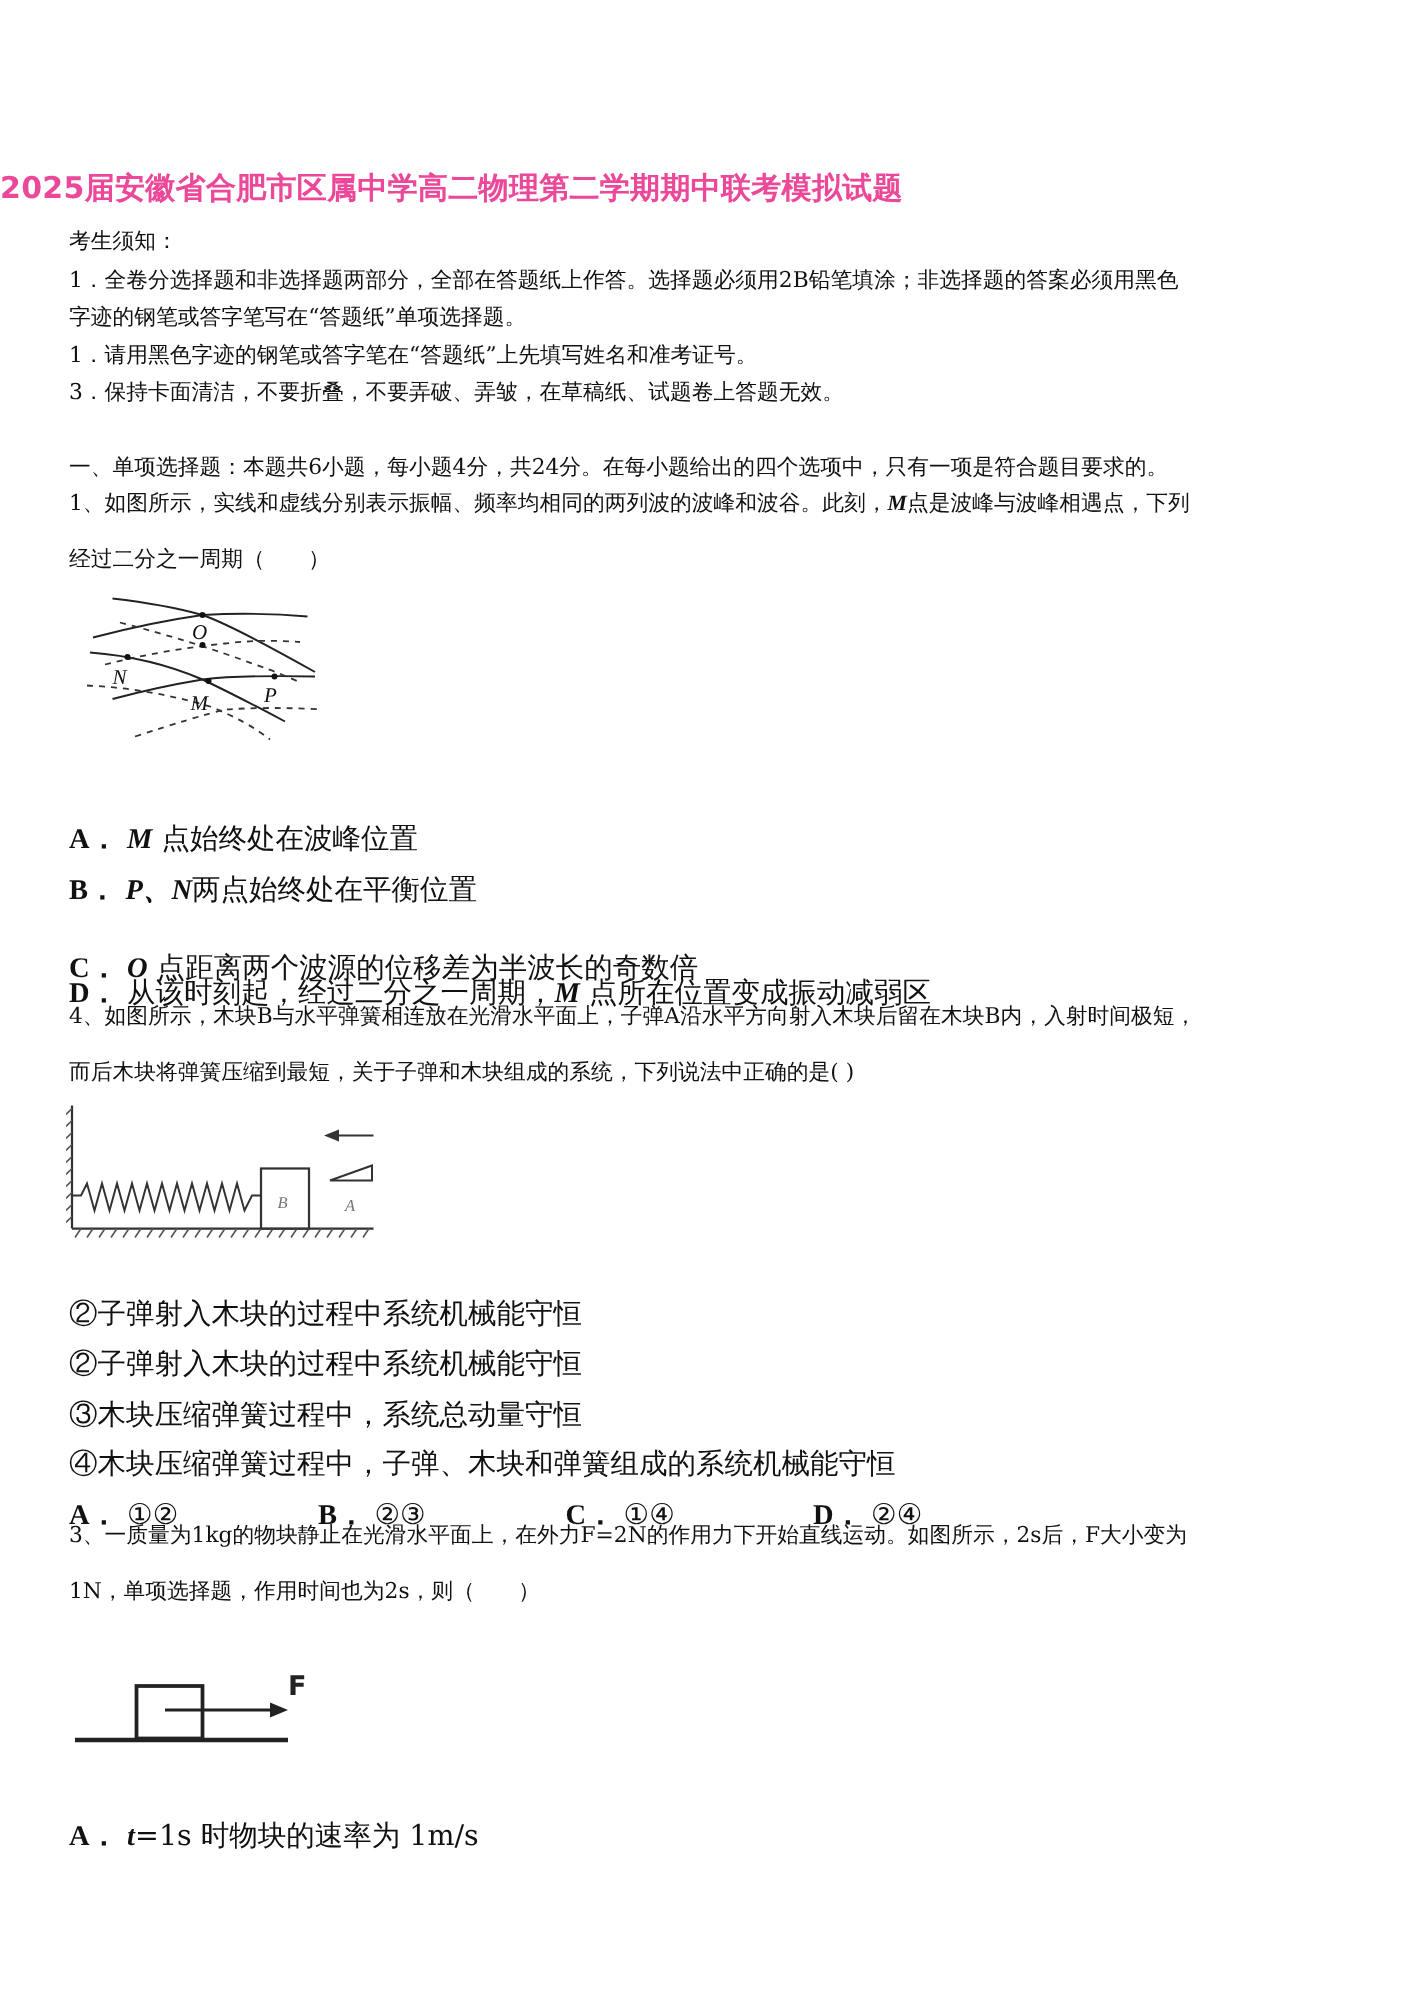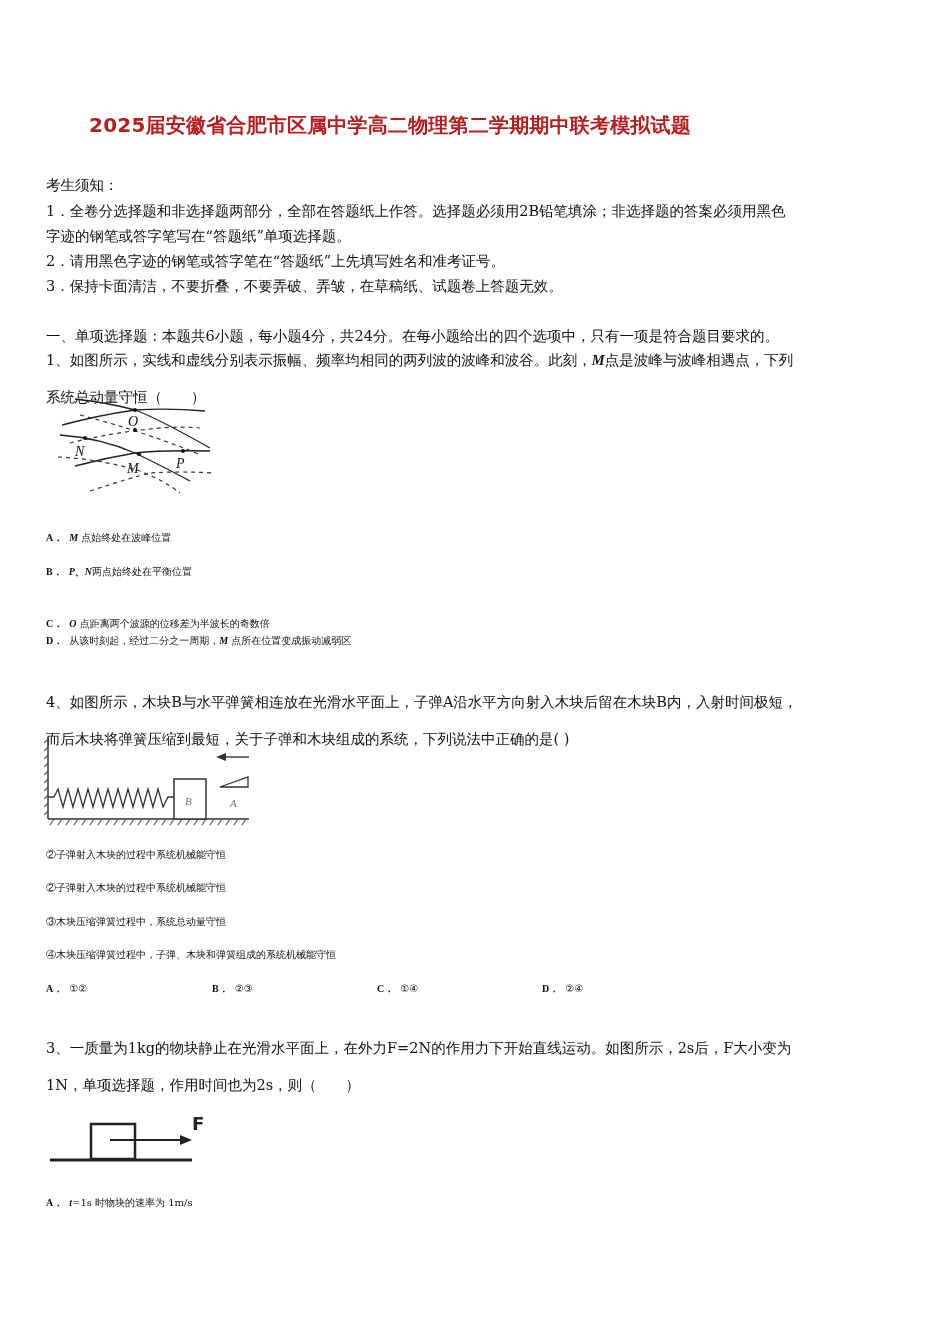--- a/index.html
+++ b/index.html
@@ -6,8 +6,8 @@
   body { width: 950px; height: 1344px; position: relative; overflow: hidden;
          font-family: "DejaVu Serif", "Liberation Serif", serif; color: #111; }
   .abs { position: absolute; white-space: nowrap; }
-  .title { left: 0; width: 780px; top: 112px; text-align: center; font-family: "DejaVu Sans", "Liberation Sans", sans-serif;
-           font-weight: bold; font-size: 20px; letter-spacing: 0.2px; color: #b91c1c; }
+  .title { left: 0; width: 780px; top: 112px; font-family: "DejaVu Sans", "Liberation Sans", sans-serif;
+           font-weight: bold; font-size: 20px; letter-spacing: 0.2px; color: #ec4899; }
   .txt { font-size: 14.5px; line-height: 20px; left: 46px; margin-top: 24px; }
   .opt { font-size: 10px; line-height: 16px; left: 46px; }
   .opt b.l { font-weight: bold; margin-right: 6px; font-family: "Liberation Serif", serif; }

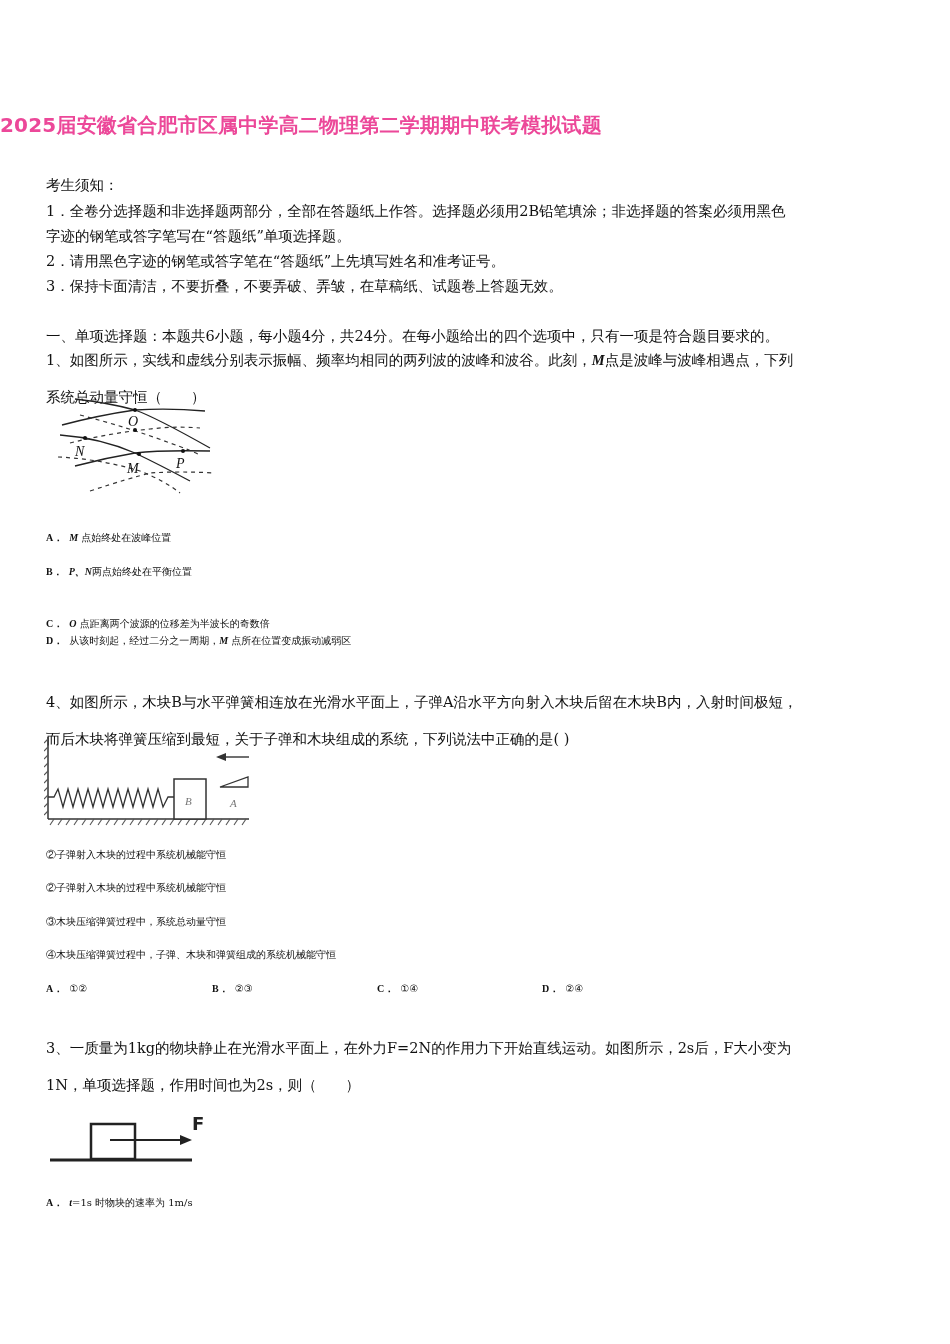--- a/index.html
+++ b/index.html
@@ -8,7 +8,7 @@
   .abs { position: absolute; white-space: nowrap; }
   .title { left: 0; width: 780px; top: 112px; font-family: "DejaVu Sans", "Liberation Sans", sans-serif;
            font-weight: bold; font-size: 20px; letter-spacing: 0.2px; color: #ec4899; }
-  .txt { font-size: 14.5px; line-height: 20px; left: 46px; margin-top: 24px; }
+  .txt { font-size: 14.5px; line-height: 20px; left: 46px; }
   .opt { font-size: 10px; line-height: 16px; left: 46px; }
   .opt b.l { font-weight: bold; margin-right: 6px; font-family: "Liberation Serif", serif; }
   .it { font-style: italic; font-weight: bold; font-family: "Liberation Serif", serif; }

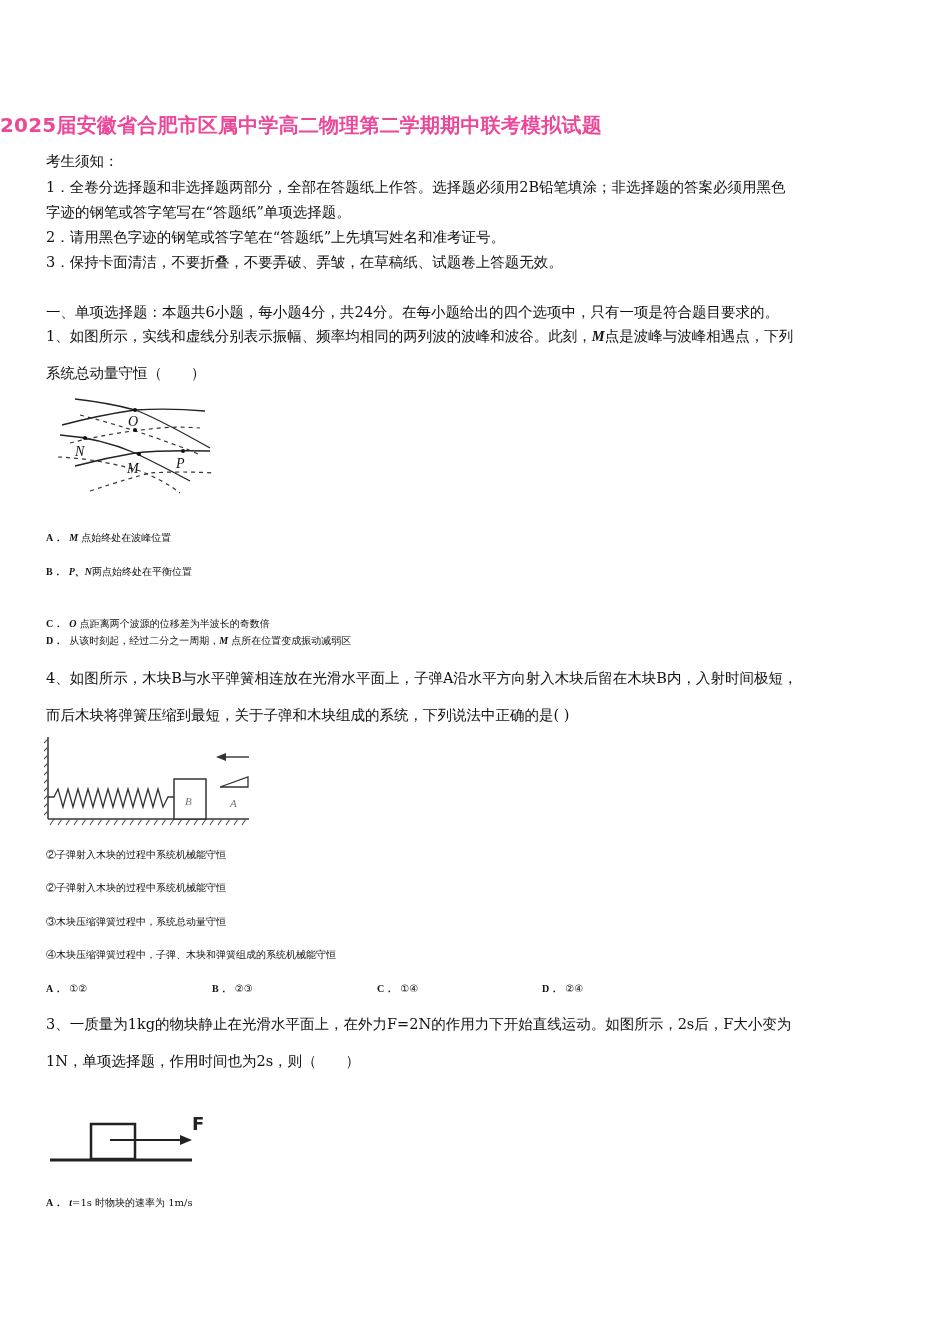--- a/index.html
+++ b/index.html
@@ -22,7 +22,7 @@
 <div class="abs txt" style="top:151px">考生须知：</div>
 <div class="abs txt" style="top:177px">1．全卷分选择题和非选择题两部分，全部在答题纸上作答。选择题必须用2B铅笔填涂；非选择题的答案必须用黑色</div>
 <div class="abs txt" style="top:202px">字迹的钢笔或答字笔写在“答题纸”单项选择题。</div>
-<div class="abs txt" style="top:227px">2．请用黑色字迹的钢笔或答字笔在“答题纸”上先填写姓名和准考证号。</div>
+<div class="abs txt" style="top:227px">1．请用黑色字迹的钢笔或答字笔在“答题纸”上先填写姓名和准考证号。</div>
 <div class="abs txt" style="top:252px">3．保持卡面清洁，不要折叠，不要弄破、弄皱，在草稿纸、试题卷上答题无效。</div>
 
 <div class="abs txt" style="top:302px">一、单项选择题：本题共6小题，每小题4分，共24分。在每小题给出的四个选项中，只有一项是符合题目要求的。</div>

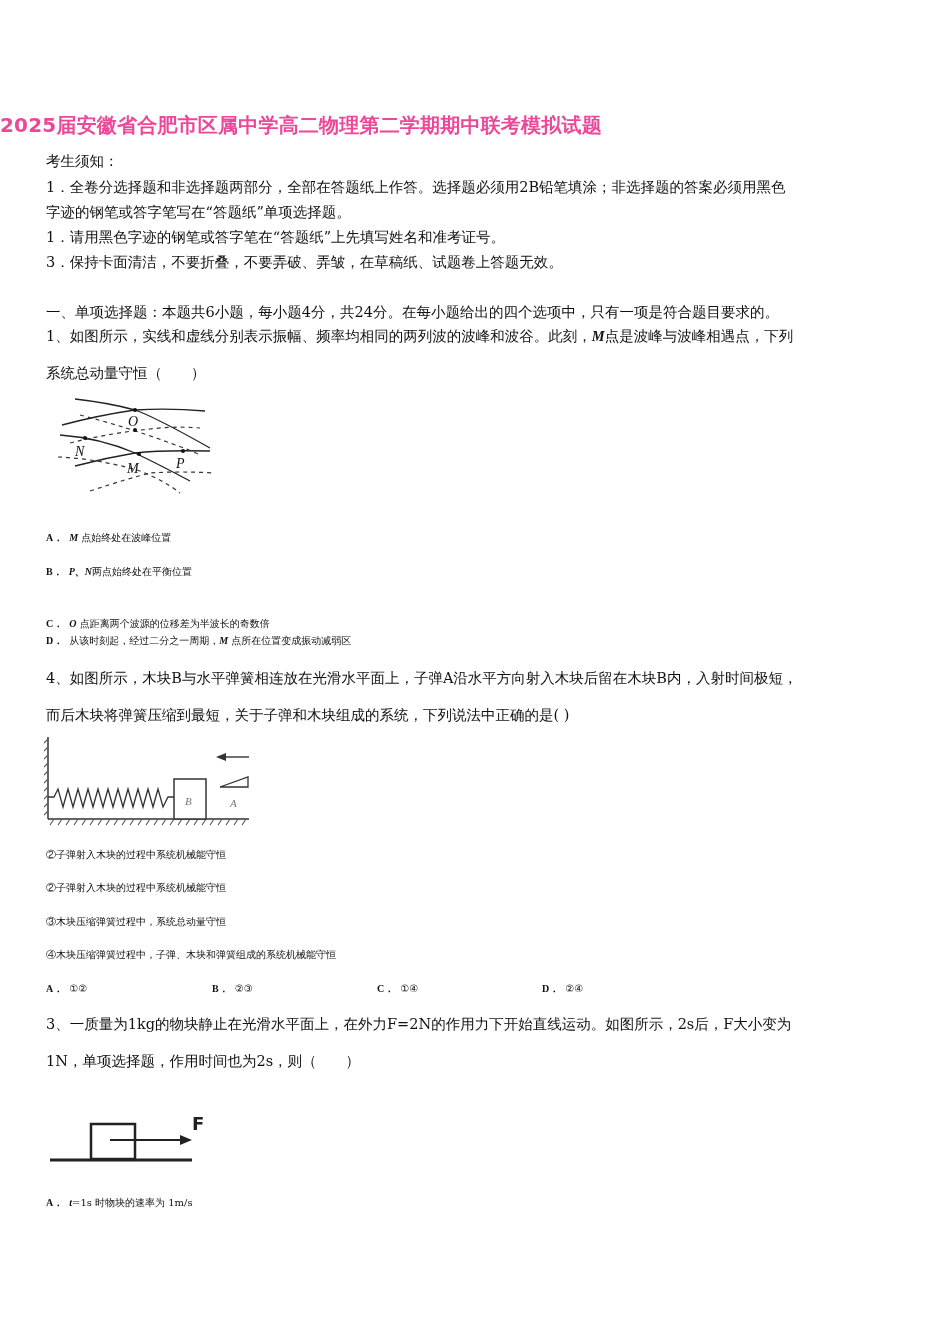--- a/index.html
+++ b/index.html
@@ -30,7 +30,7 @@
 <div class="abs txt" style="top:326px">
   <span>1、如图所示，实线和虚线分别表示振幅、频率均相同的两列波的波峰和波谷。此刻，</span><span class="it">M</span><span>点是波峰与波峰相遇点，下列</span>
 </div>
-<div class="abs txt" style="top:363px">系统总动量守恒（　　）</div>
+<div class="abs txt" style="top:363px">经过二分之一周期（　　）</div>
 
 <svg style="left:50px;top:393px" width="170" height="105" viewBox="0 0 170 105">
   <g stroke="#222" stroke-width="1.3" fill="none">

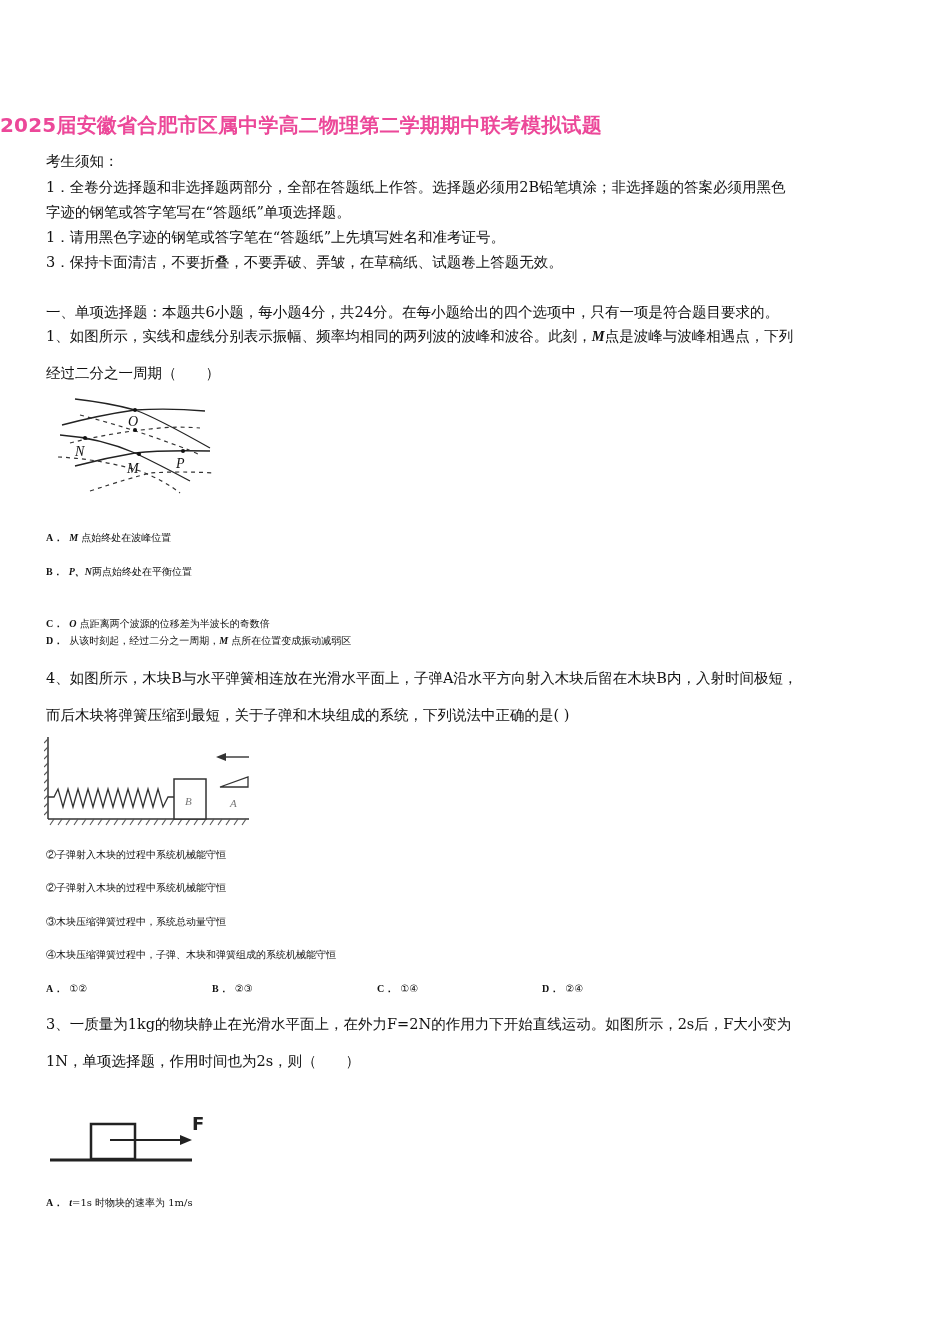--- a/index.html
+++ b/index.html
@@ -9,7 +9,7 @@
   .title { left: 0; width: 780px; top: 112px; font-family: "DejaVu Sans", "Liberation Sans", sans-serif;
            font-weight: bold; font-size: 20px; letter-spacing: 0.2px; color: #ec4899; }
   .txt { font-size: 14.5px; line-height: 20px; left: 46px; }
-  .opt { font-size: 10px; line-height: 16px; left: 46px; }
+  .opt { font-size: 19px; line-height: 27px; left: 46px; margin-top: 16px; }
   .opt b.l { font-weight: bold; margin-right: 6px; font-family: "Liberation Serif", serif; }
   .it { font-style: italic; font-weight: bold; font-family: "Liberation Serif", serif; }
   svg { position: absolute; }

